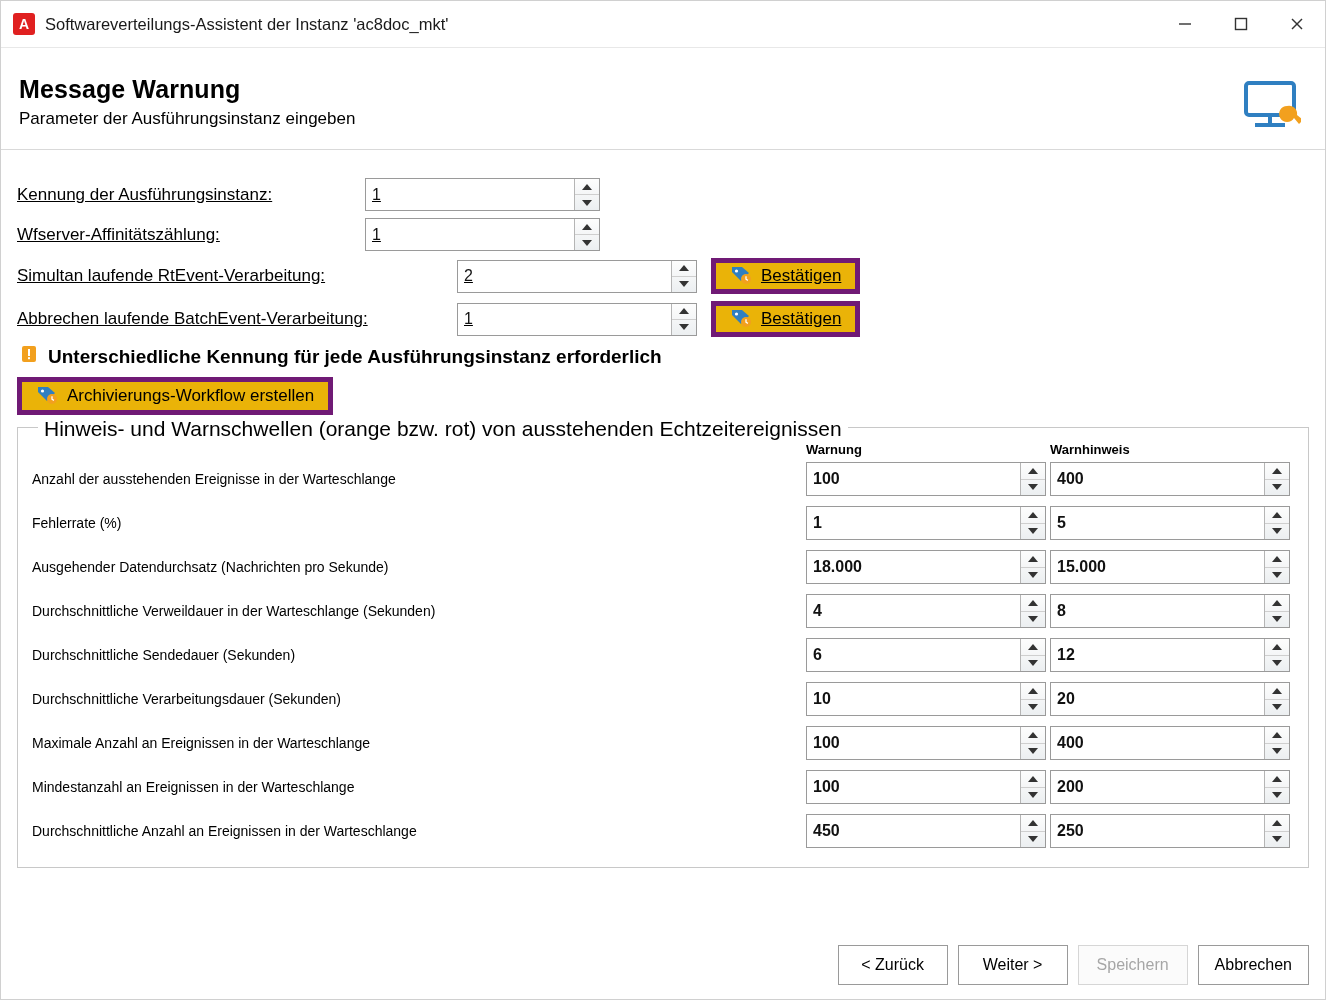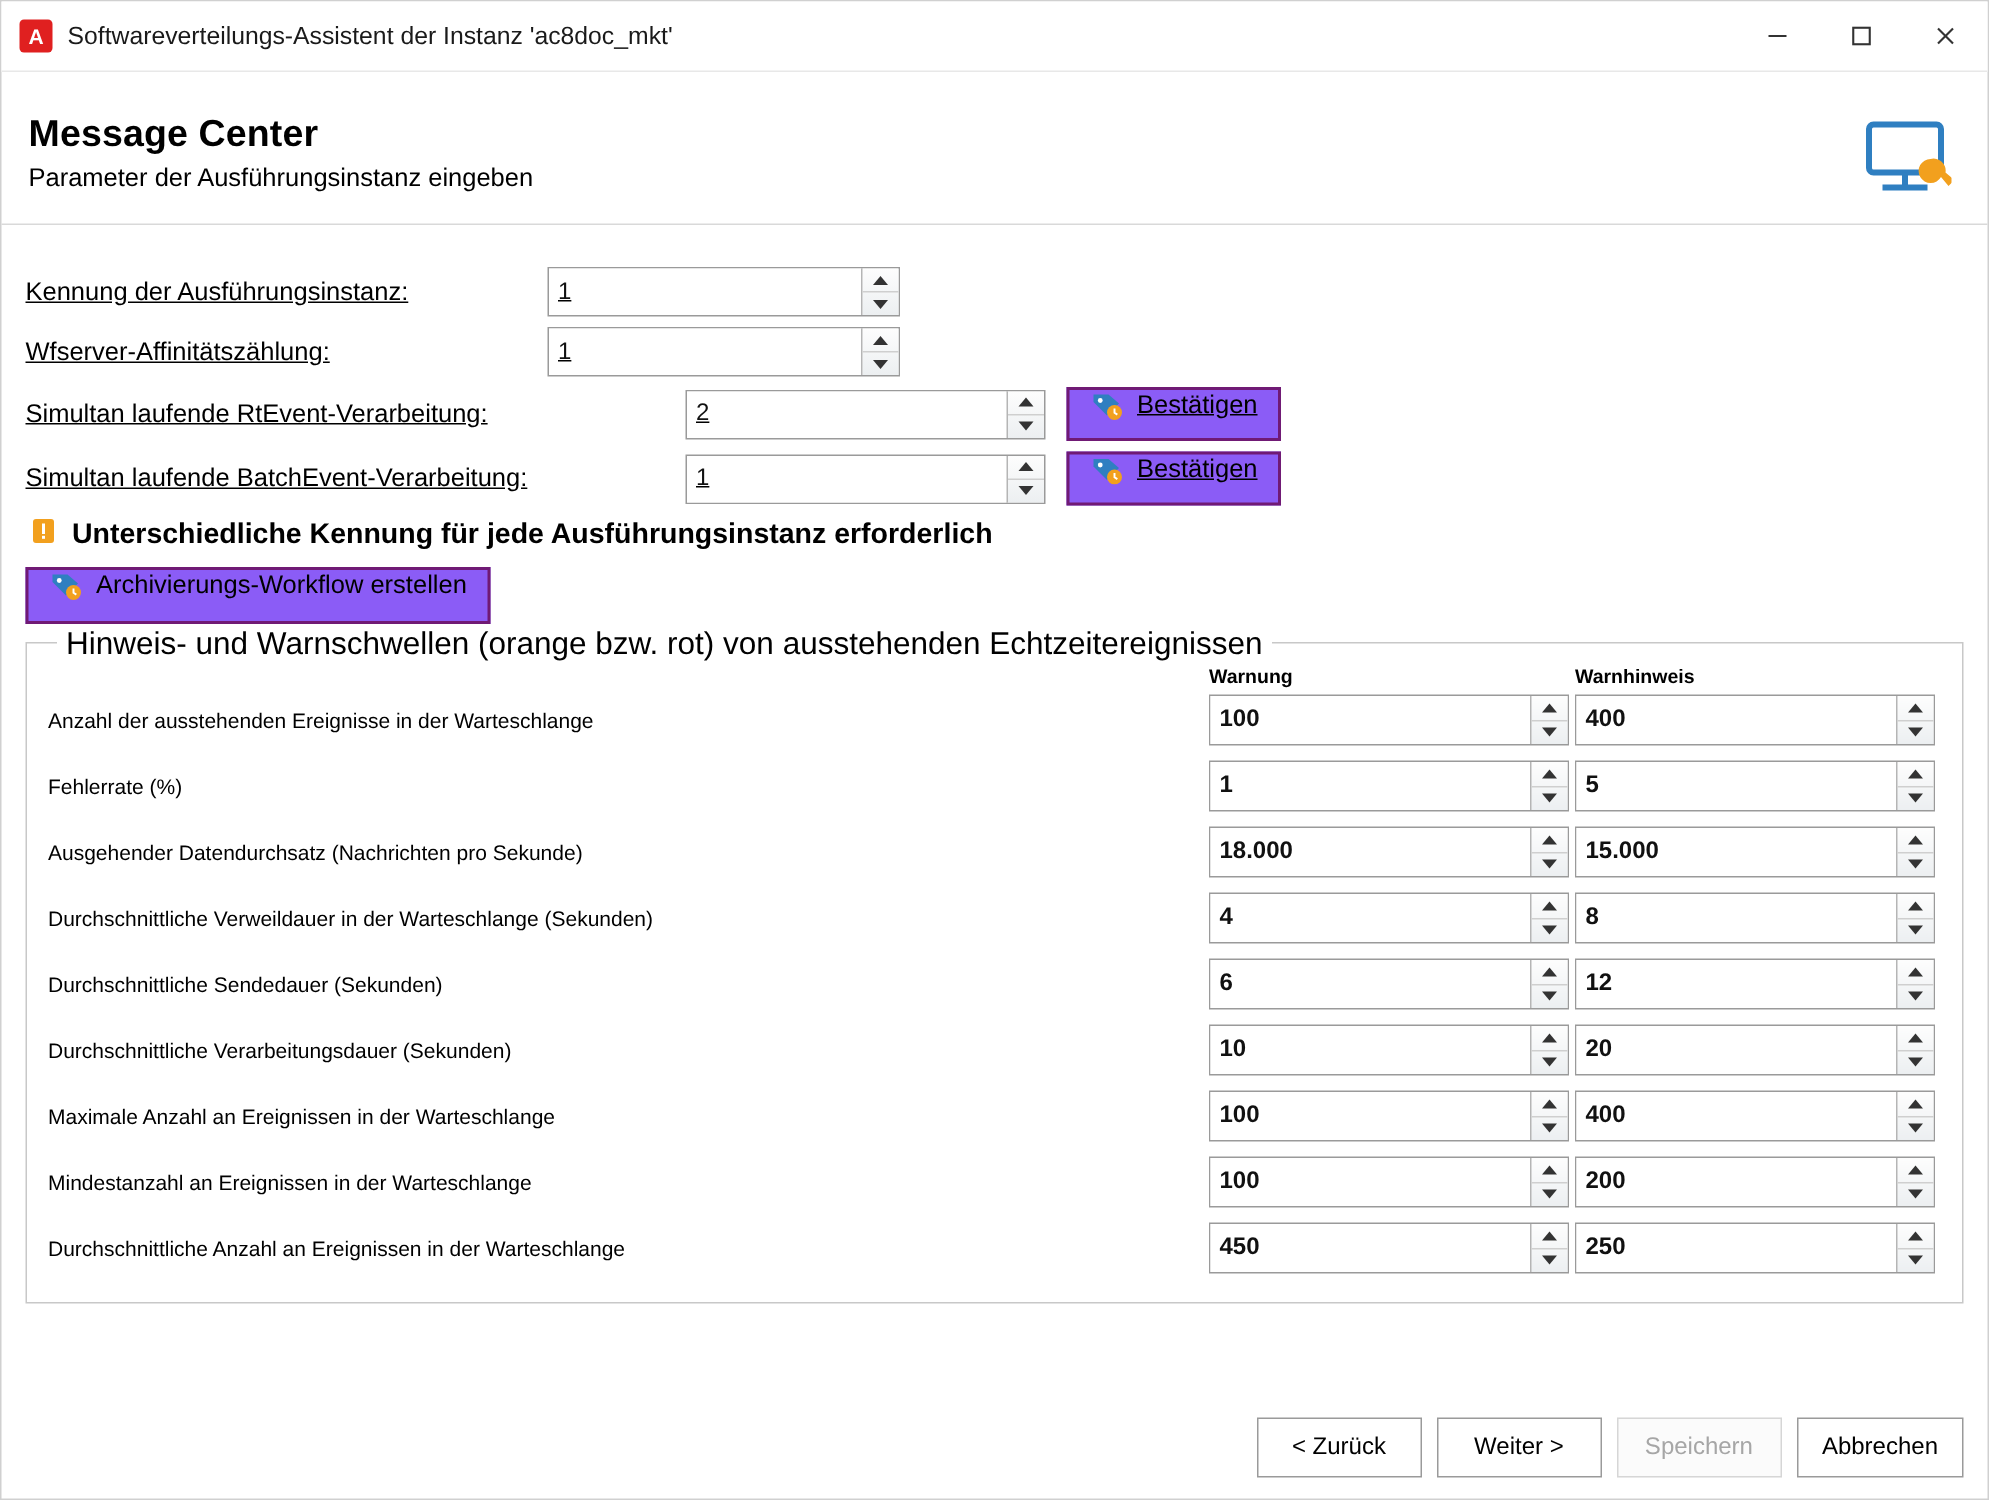--- a/index.html
+++ b/index.html
@@ -284,7 +284,7 @@
 
   <div class="header">
     <div class="header-texts">
-      <div class="header-title">Message Center</div>
+      <div class="header-title">Message Warnung</div>
       <div class="header-sub">Parameter der Ausführungsinstanz eingeben</div>
     </div>
     <div class="header-icon">

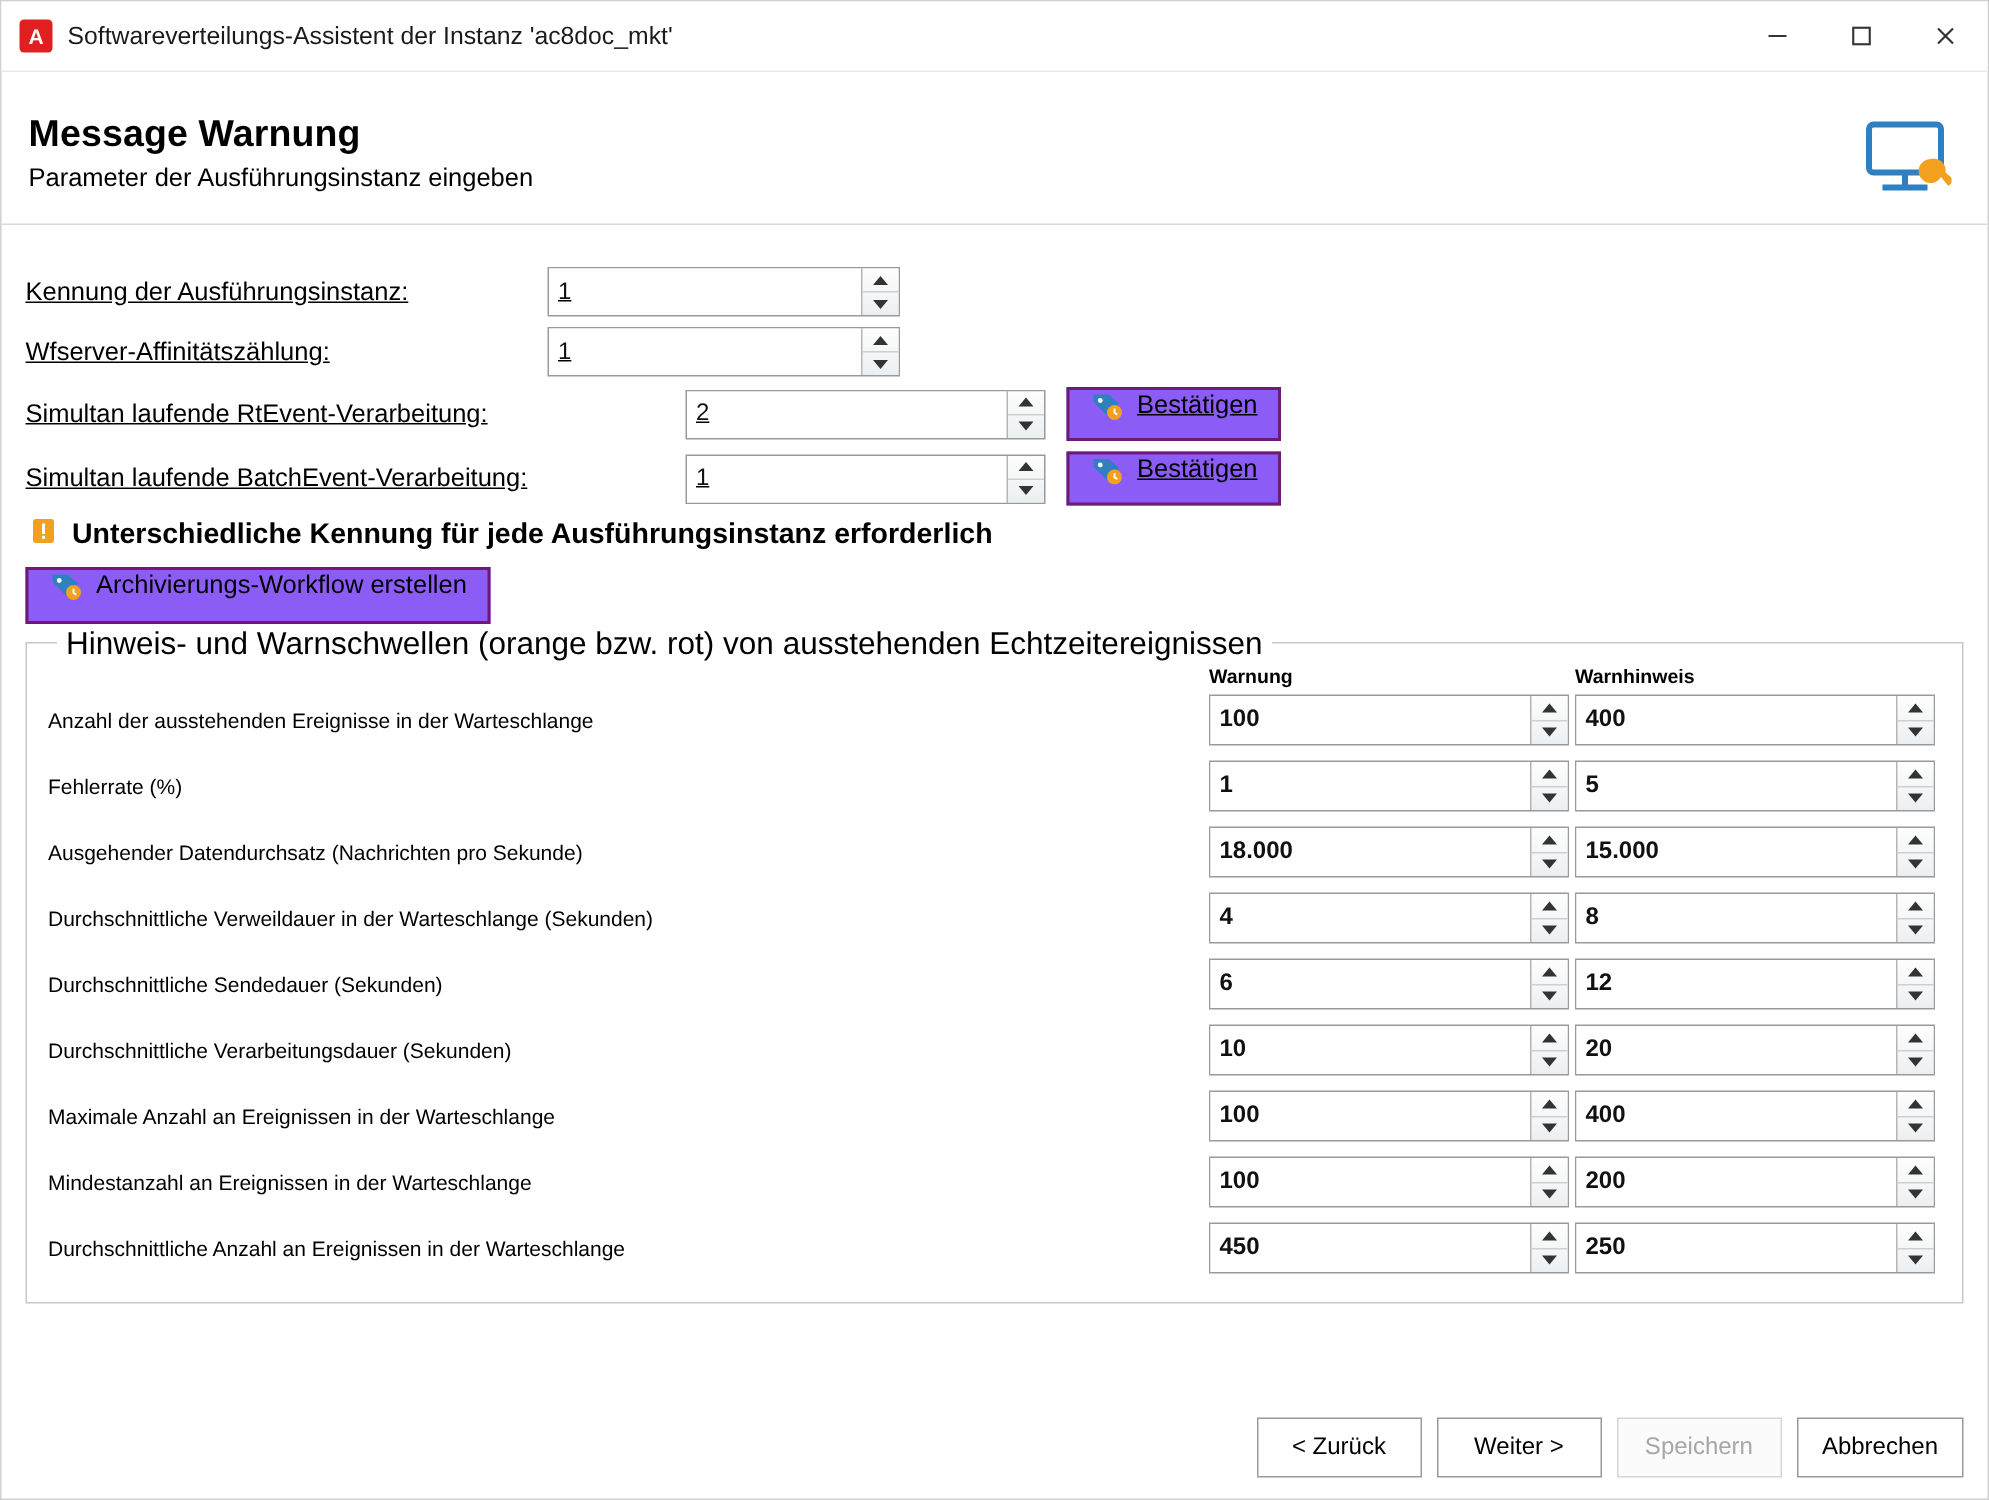--- a/index.html
+++ b/index.html
@@ -168,10 +168,10 @@
   
   .btn {
     display: inline-flex;
-    align-items: flex-start;
+    align-items: center;
     gap: 9px;
-    border: 2px solid #701a75;
-    background: #8b5cf6;
+    border: 5px solid #701a75;
+    background: #eab308;
     height: 36px;
     padding: 0 14px;
     font-size: 17px;

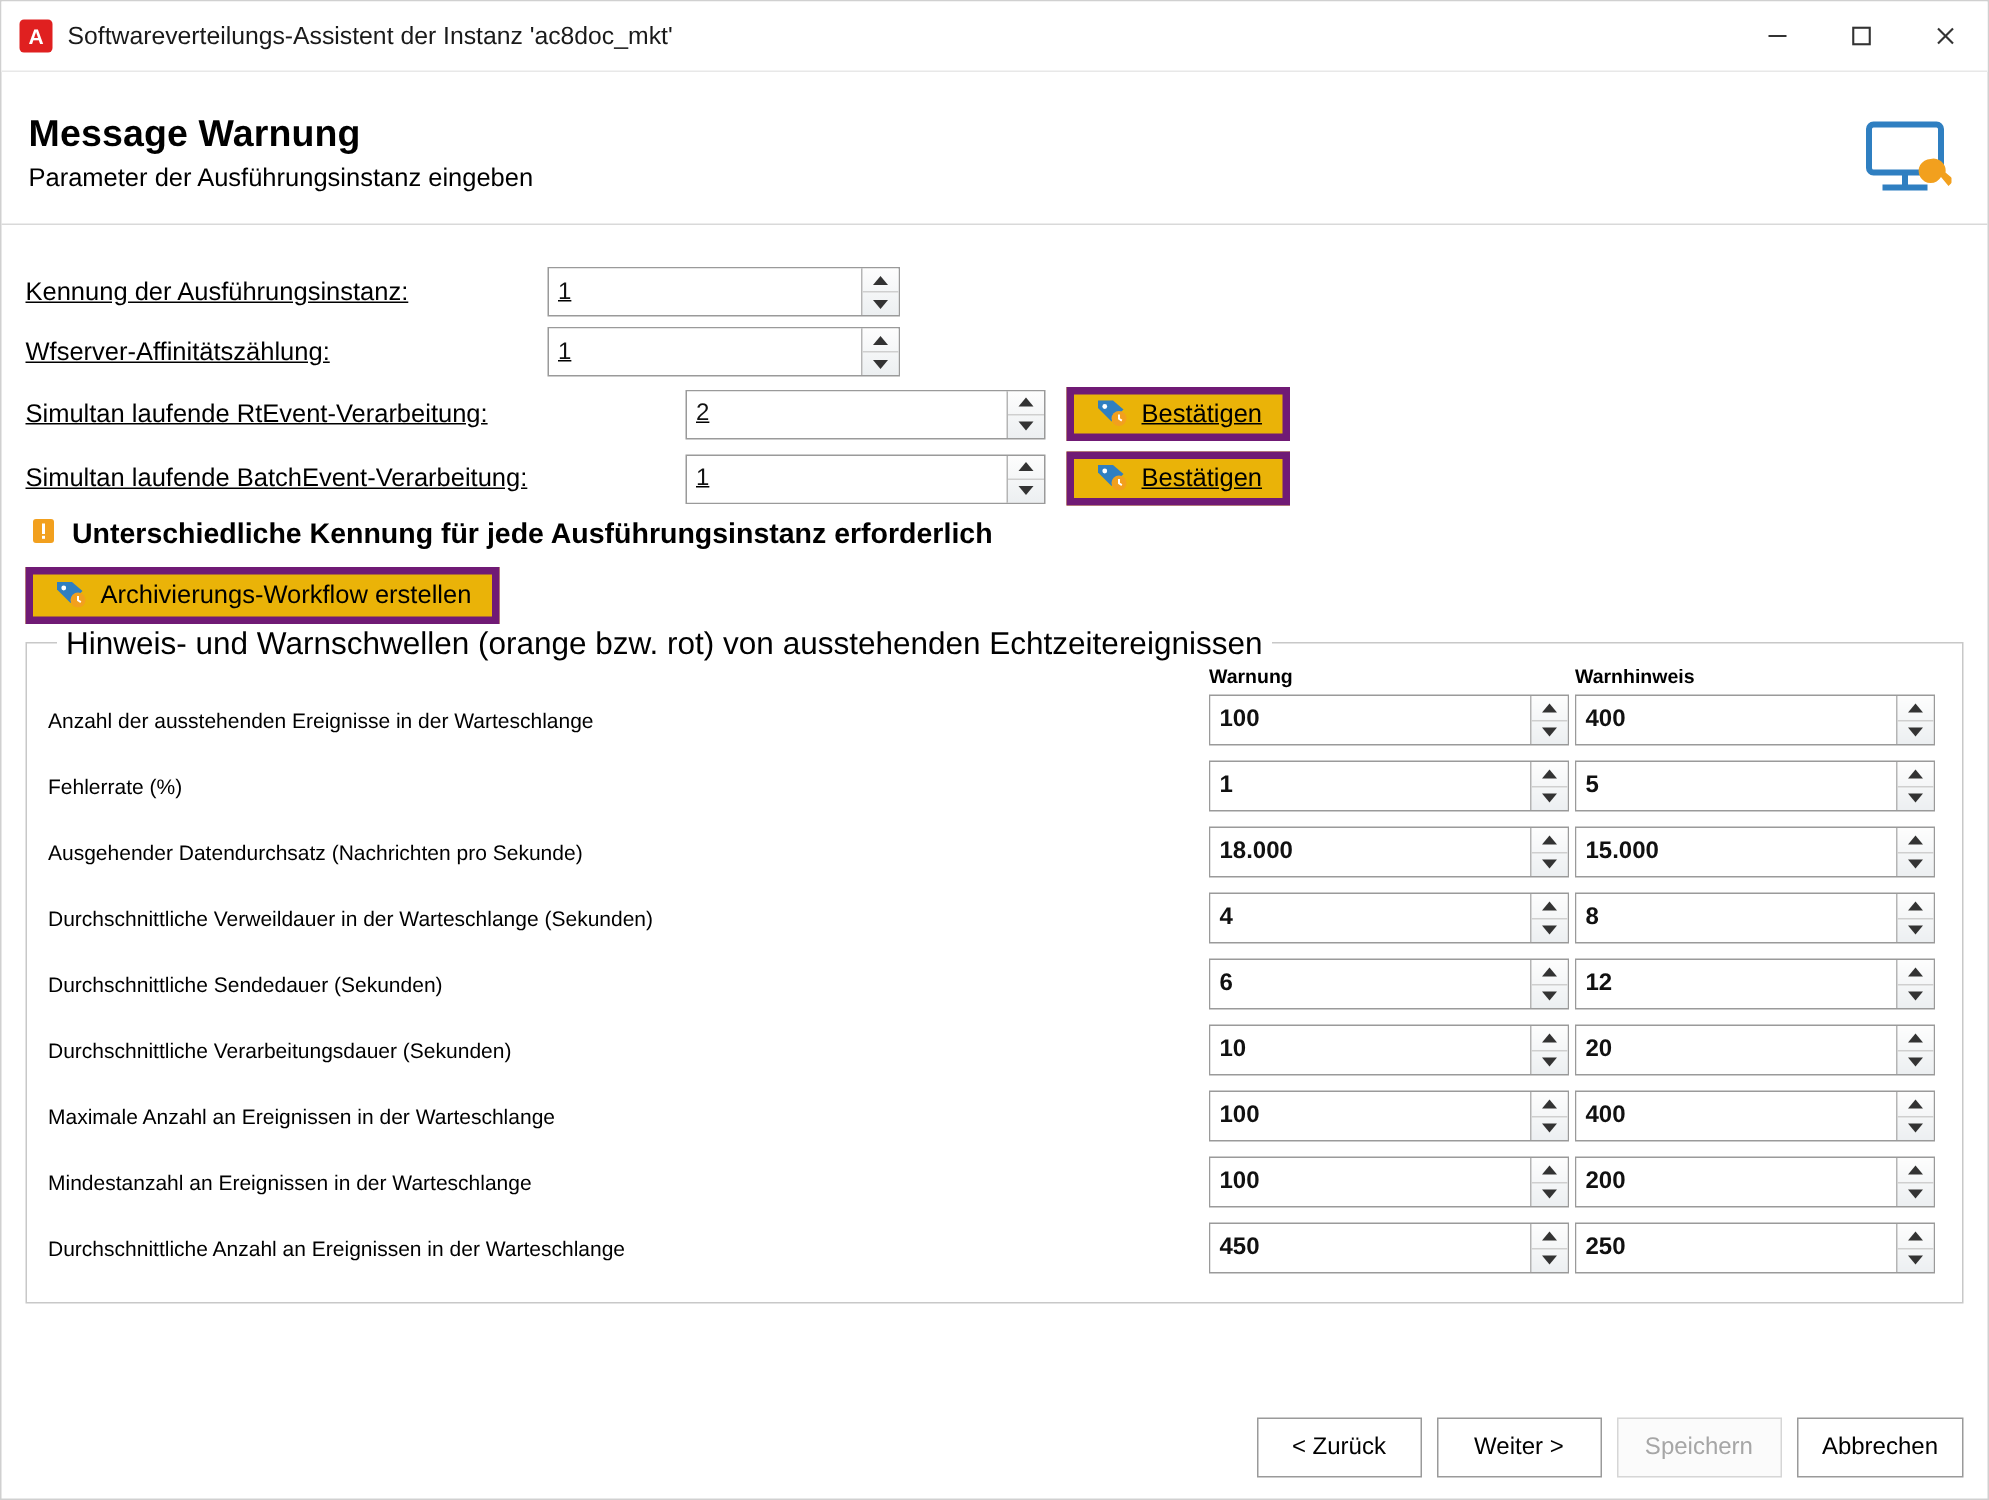--- a/index.html
+++ b/index.html
@@ -360,7 +360,7 @@
 
     
     <div class="row">
-      <div class="row-label" style="width:440px">Simultan laufende BatchEvent-Verarbeitung:</div>
+      <div class="row-label" style="width:440px">Abbrechen laufende BatchEvent-Verarbeitung:</div>
       <div class="spin" style="width:240px">
         <div class="val">1</div>
         <div class="arrows">

